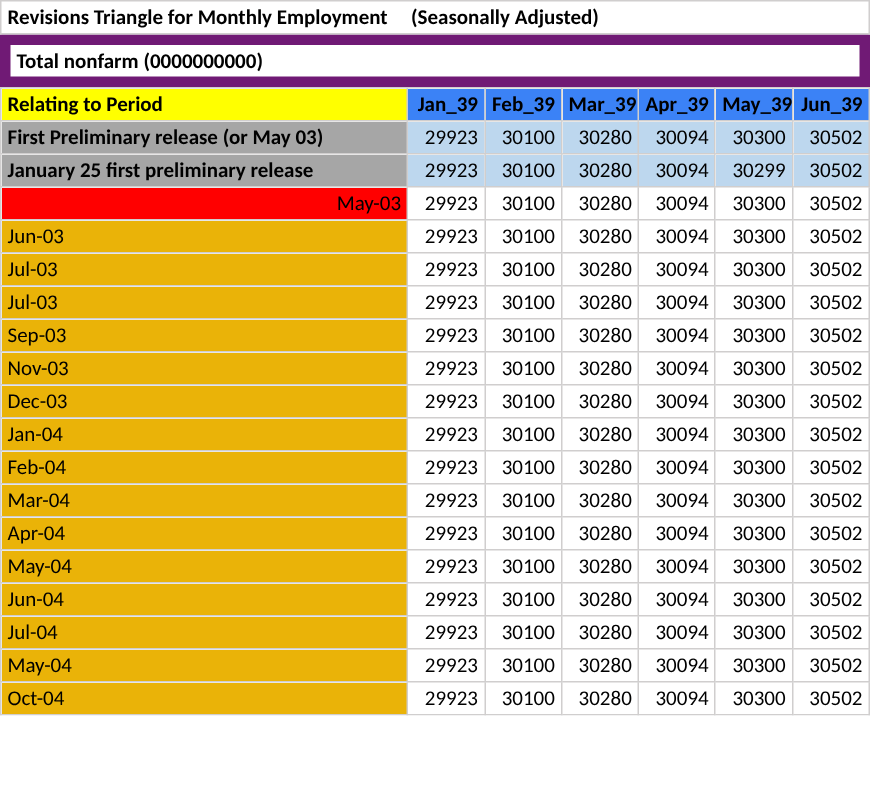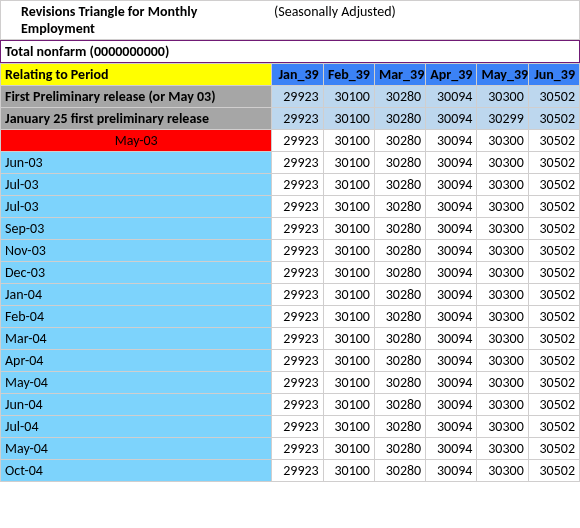--- a/index.html
+++ b/index.html
@@ -14,7 +14,7 @@
   .title-row { display: flex; }
   .title-cell-left {
     font-weight: bold;
-    padding: 2px 20px;
+    padding: 2px 4px;
     border: 1px solid #d0cece;
     border-right: none;
     width: 270px;

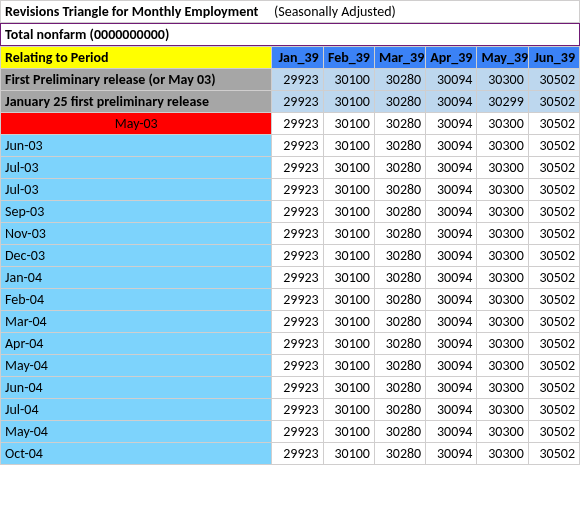--- a/index.html
+++ b/index.html
@@ -20,7 +20,7 @@
     width: 270px;
   }
   .title-cell-right {
-    font-weight: normal;
+    font-weight: bold;
     padding: 2px 4px;
     border: 1px solid #d0cece;
     border-left: none;

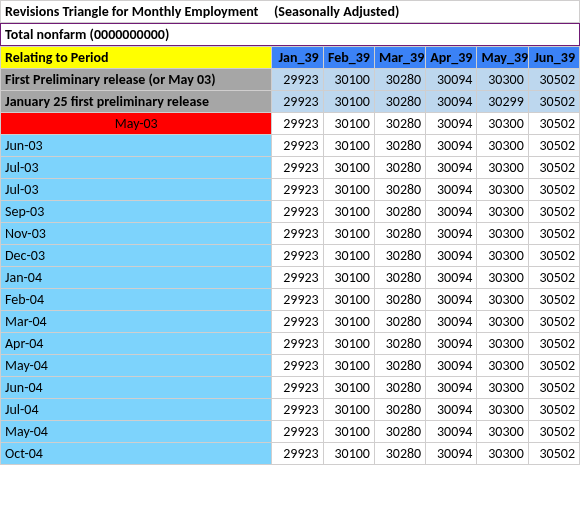--- a/index.html
+++ b/index.html
@@ -29,7 +29,7 @@
   .subtitle {
     font-weight: bold;
     padding: 2px 4px;
-    border: 1px solid #701a75;
+    border: 7px solid #701a75;
   }
   table {
     border-collapse: collapse;

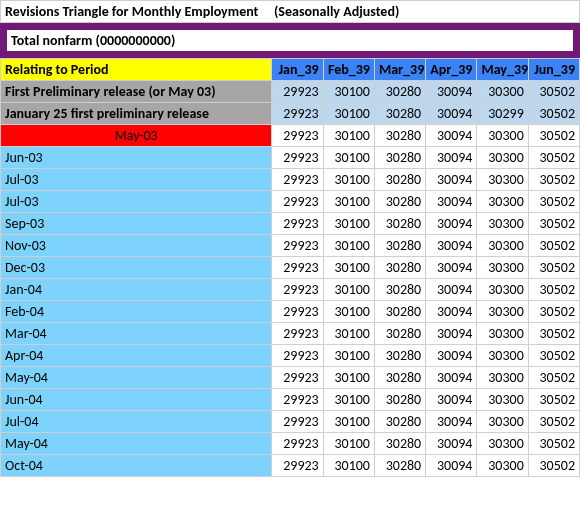--- a/index.html
+++ b/index.html
@@ -68,7 +68,7 @@
   }
   .red-label {
     background: #ff0000;
-    text-align: center;
+    text-align: right;
   }
   .cyan-label {
     background: #7dd3fc;

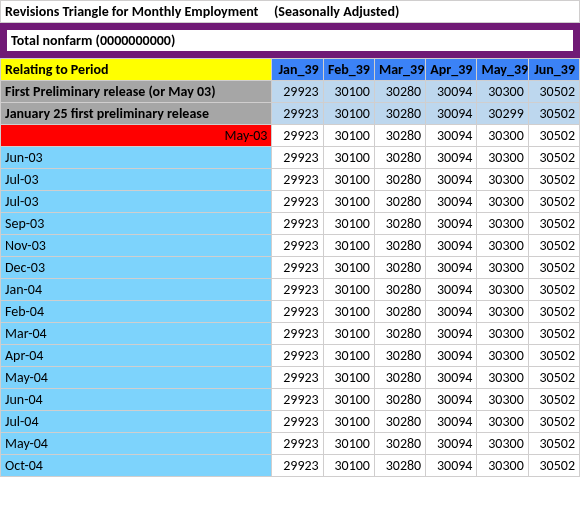--- a/index.html
+++ b/index.html
@@ -71,7 +71,7 @@
     text-align: right;
   }
   .cyan-label {
-    background: #7dd3fc;
+    background: #eab308;
     text-align: left;
   }
   .plain-val {

